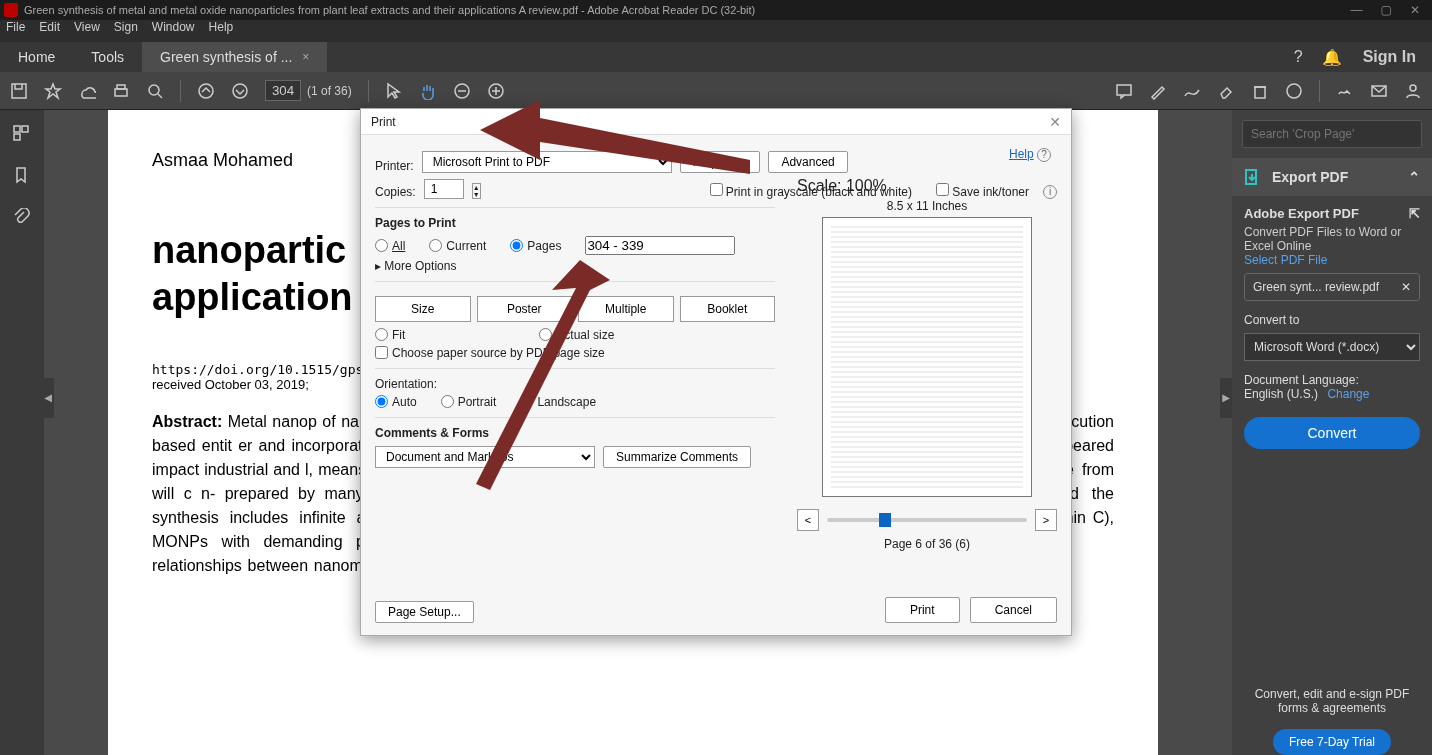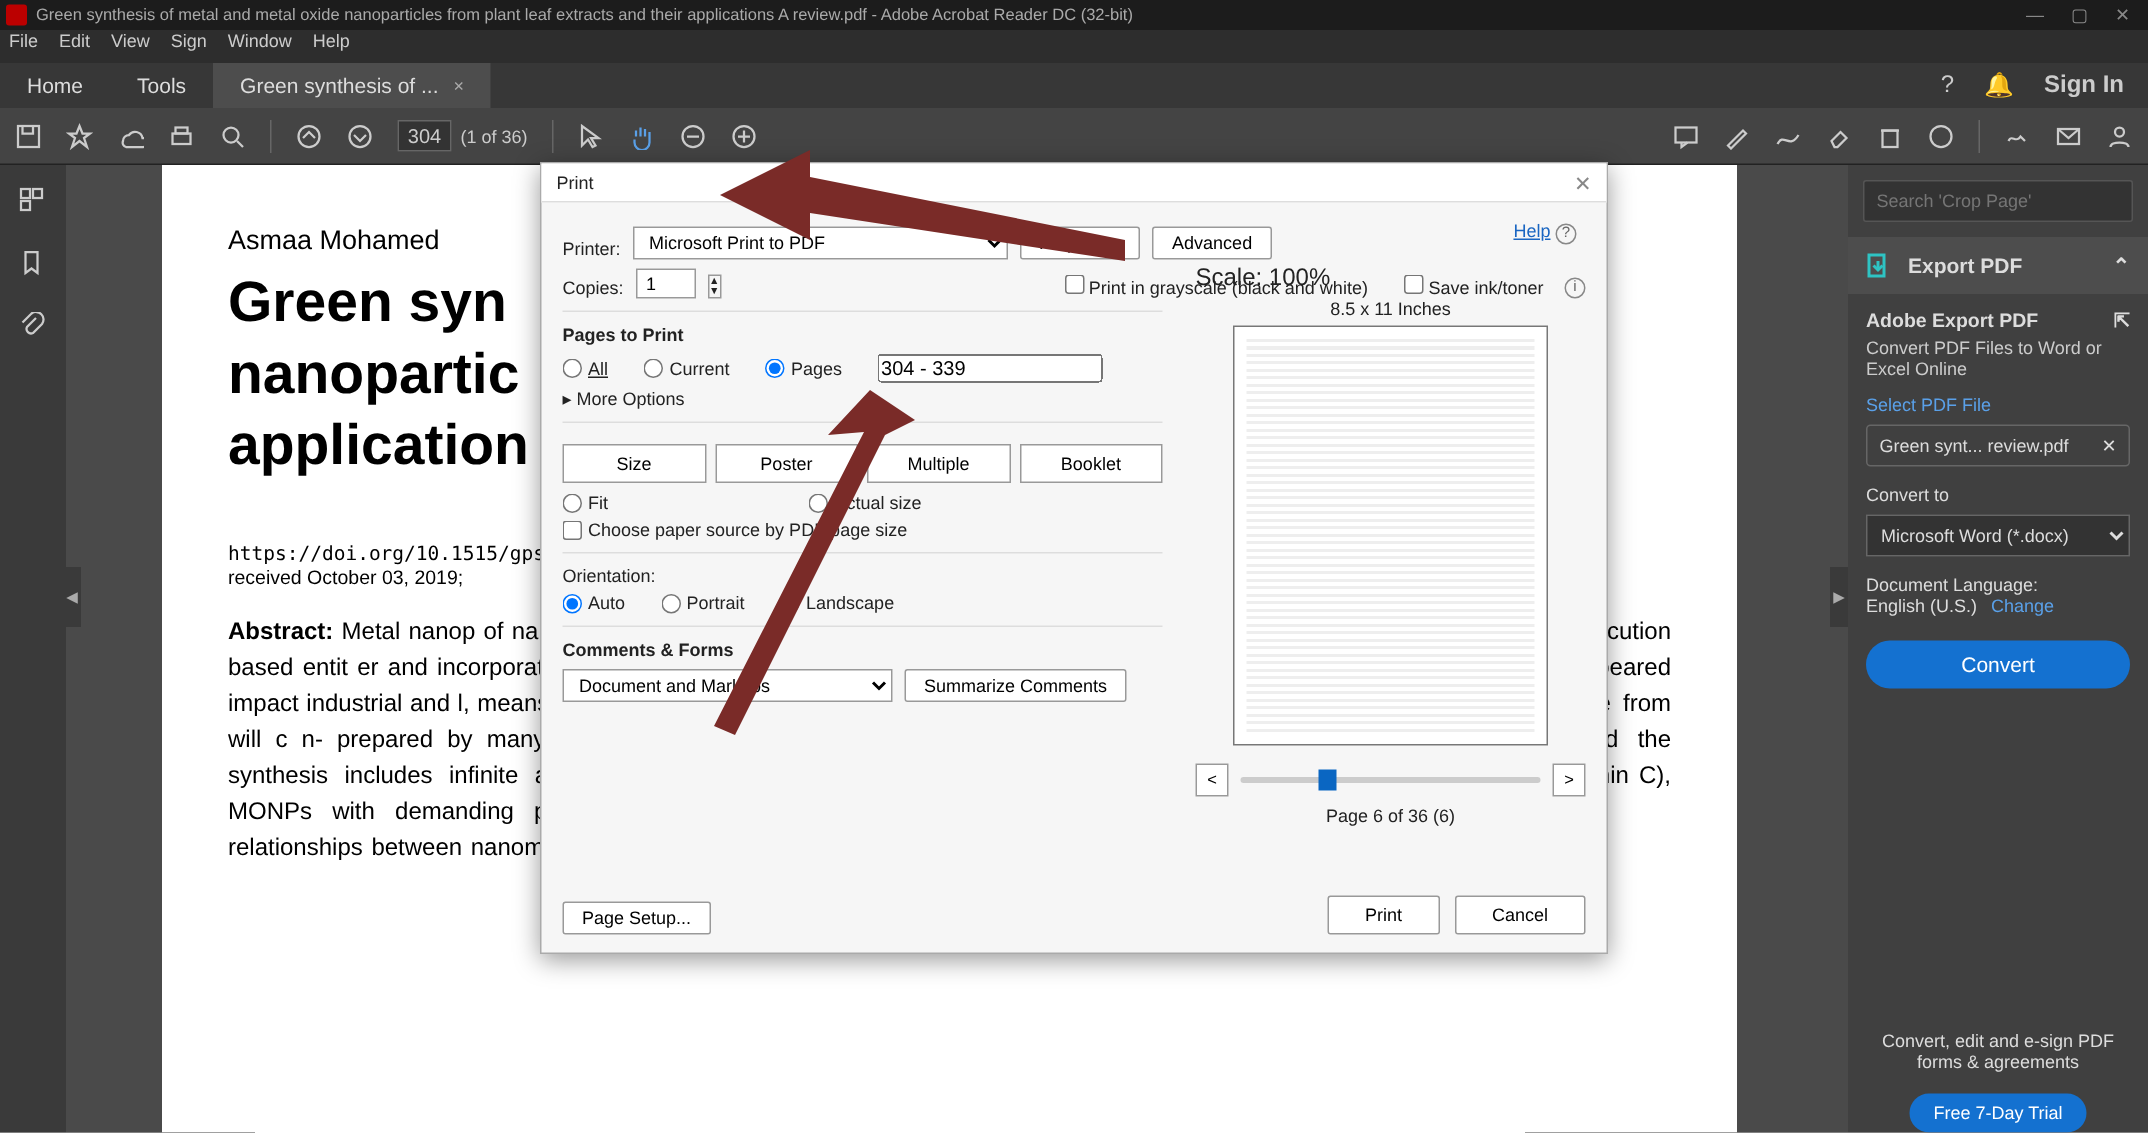--- a/index.html
+++ b/index.html
@@ -232,7 +232,7 @@
     <div class="doc-page">
       <h2>Asmaa Mohamed</h2>
       <h1>
-        <span>Green syn</span><br>
+        <br>
         <span>nanopartic</span><br>
         <span>application</span>
       </h1>

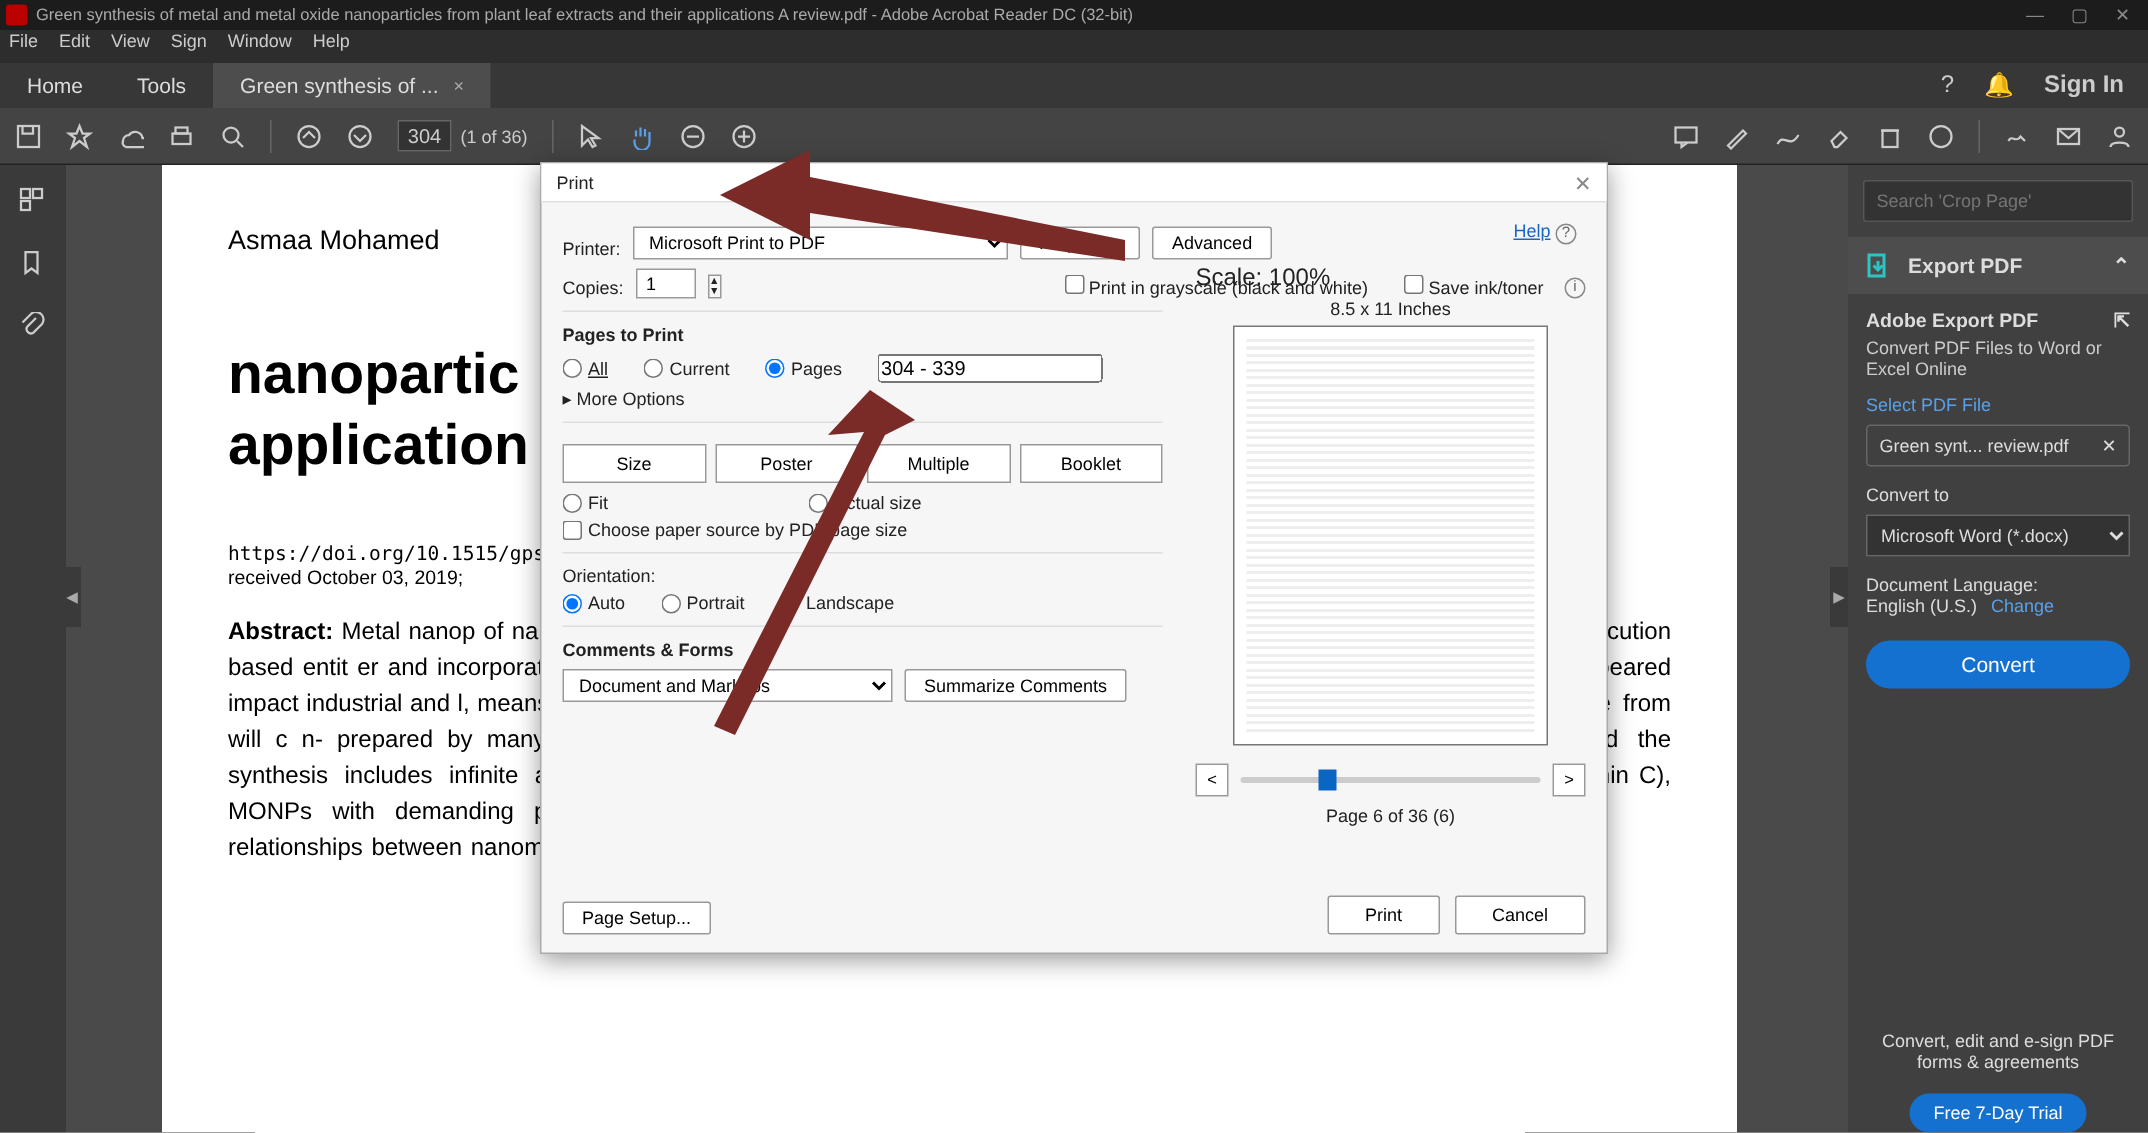--- a/index.html
+++ b/index.html
@@ -64,7 +64,7 @@
 .dlg-section{ border-top:1px solid #ddd; margin-top:8px; padding-top:8px;}
 .dlg-section h4{ font-size:12px; font-weight:700; margin-bottom:6px;}
 .radio-row{ display:flex; align-items:center; gap:24px; margin:4px 0;}
-.radio-row label{ display:flex; align-items:center; gap:4px;}
+.radio-row label{ display:flex; align-items:flex-start; gap:4px;}
 .seg-btns{ display:flex; gap:6px; margin:6px 0;}
 .seg-btns button{ flex:1; border:1px solid #999; background:#fff; padding:5px 0; font-size:12px;}
 .preview{ position:absolute; right:14px; top:68px; width:260px;}

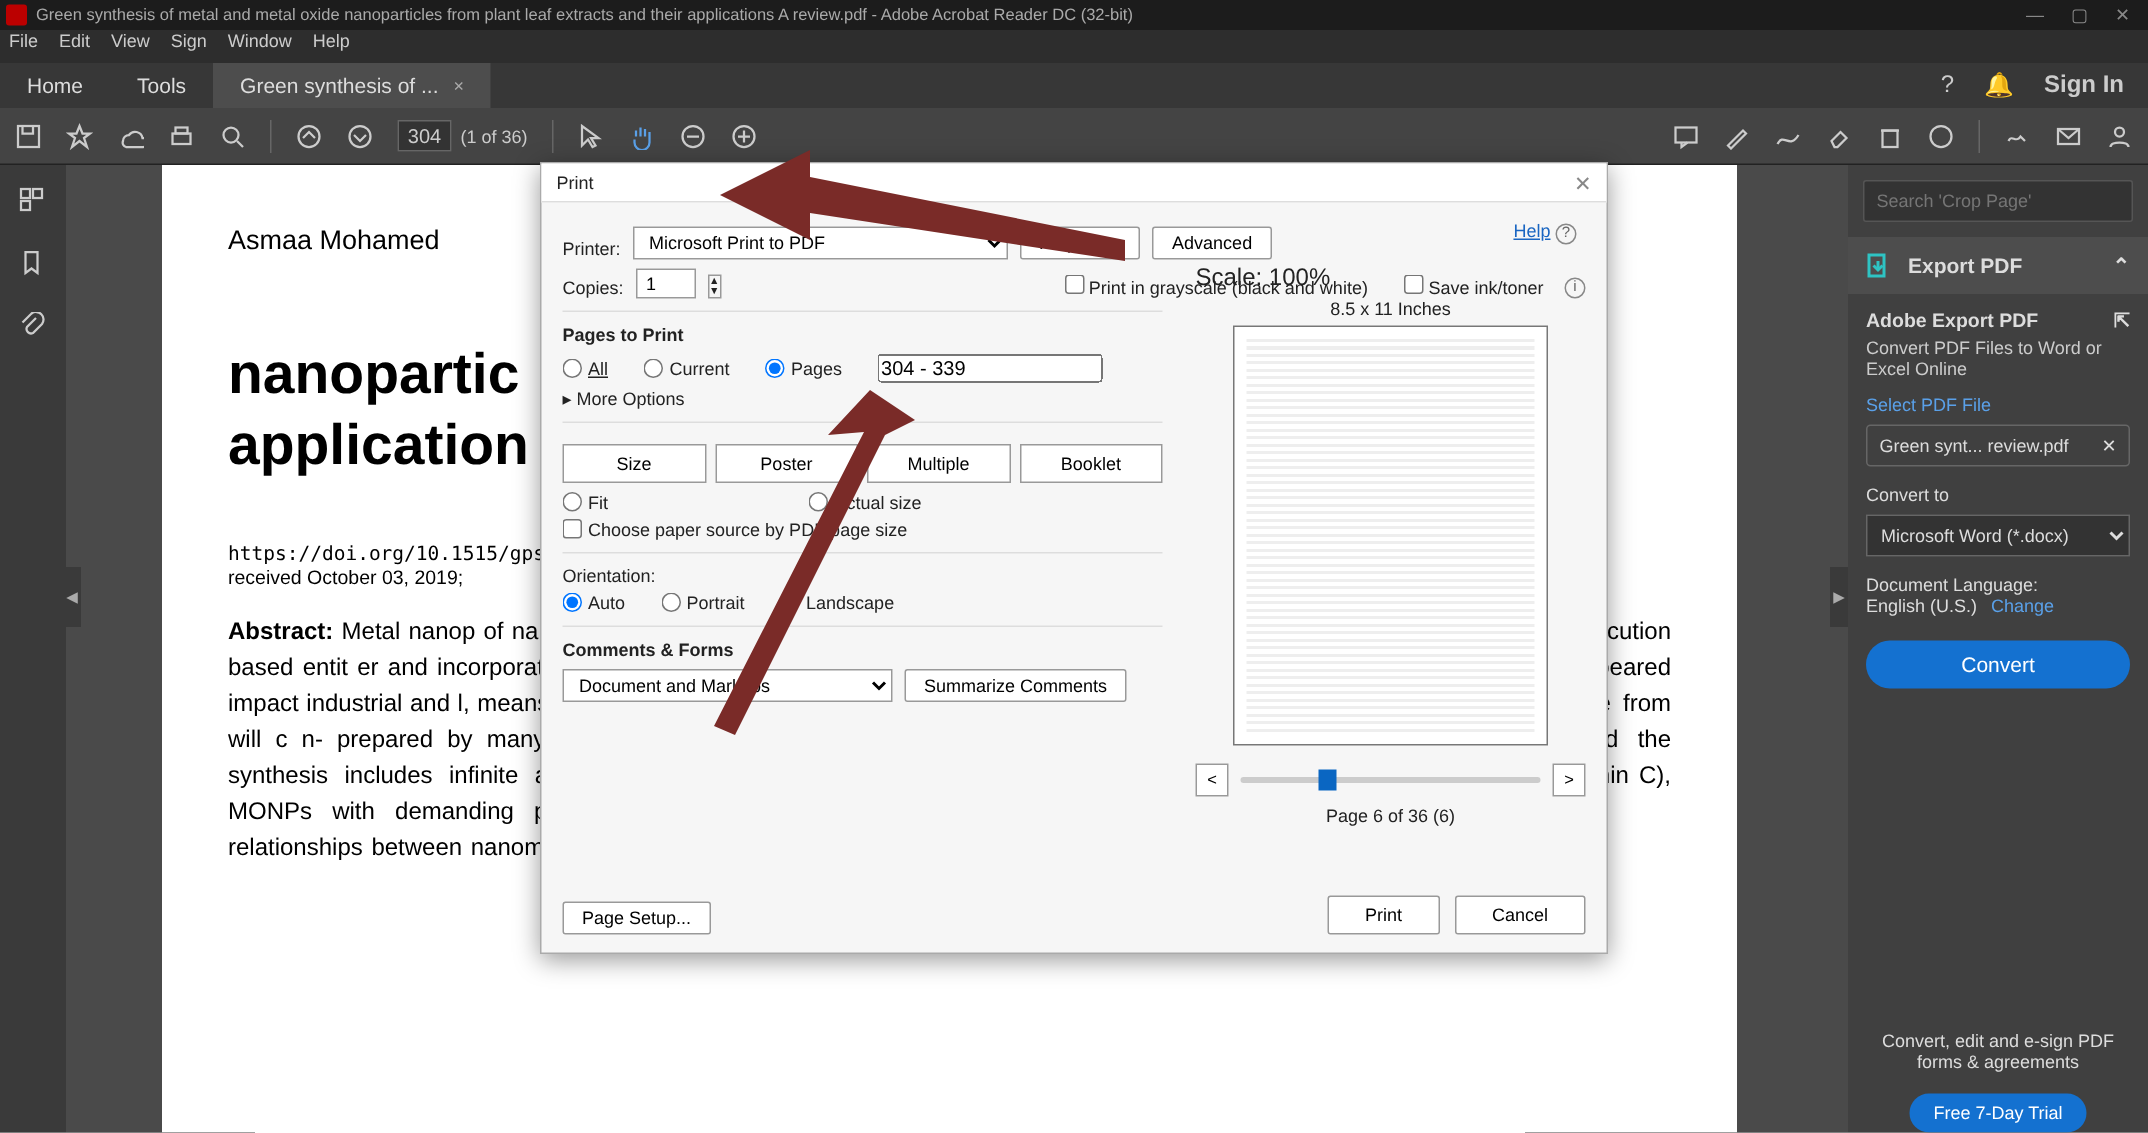--- a/index.html
+++ b/index.html
@@ -263,7 +263,7 @@
         <span>⇱</span>
       </div>
       <div style="margin-top:4px;color:#ccc;">Convert PDF Files to Word or Excel Online</div>
-      <div class="link" style="margin-top:10px;">Select PDF File</div>
+      <div class="link" style="">Select PDF File</div>
       <div class="filechip">
         <span>Green synt... review.pdf</span>
         <span>✕</span>

